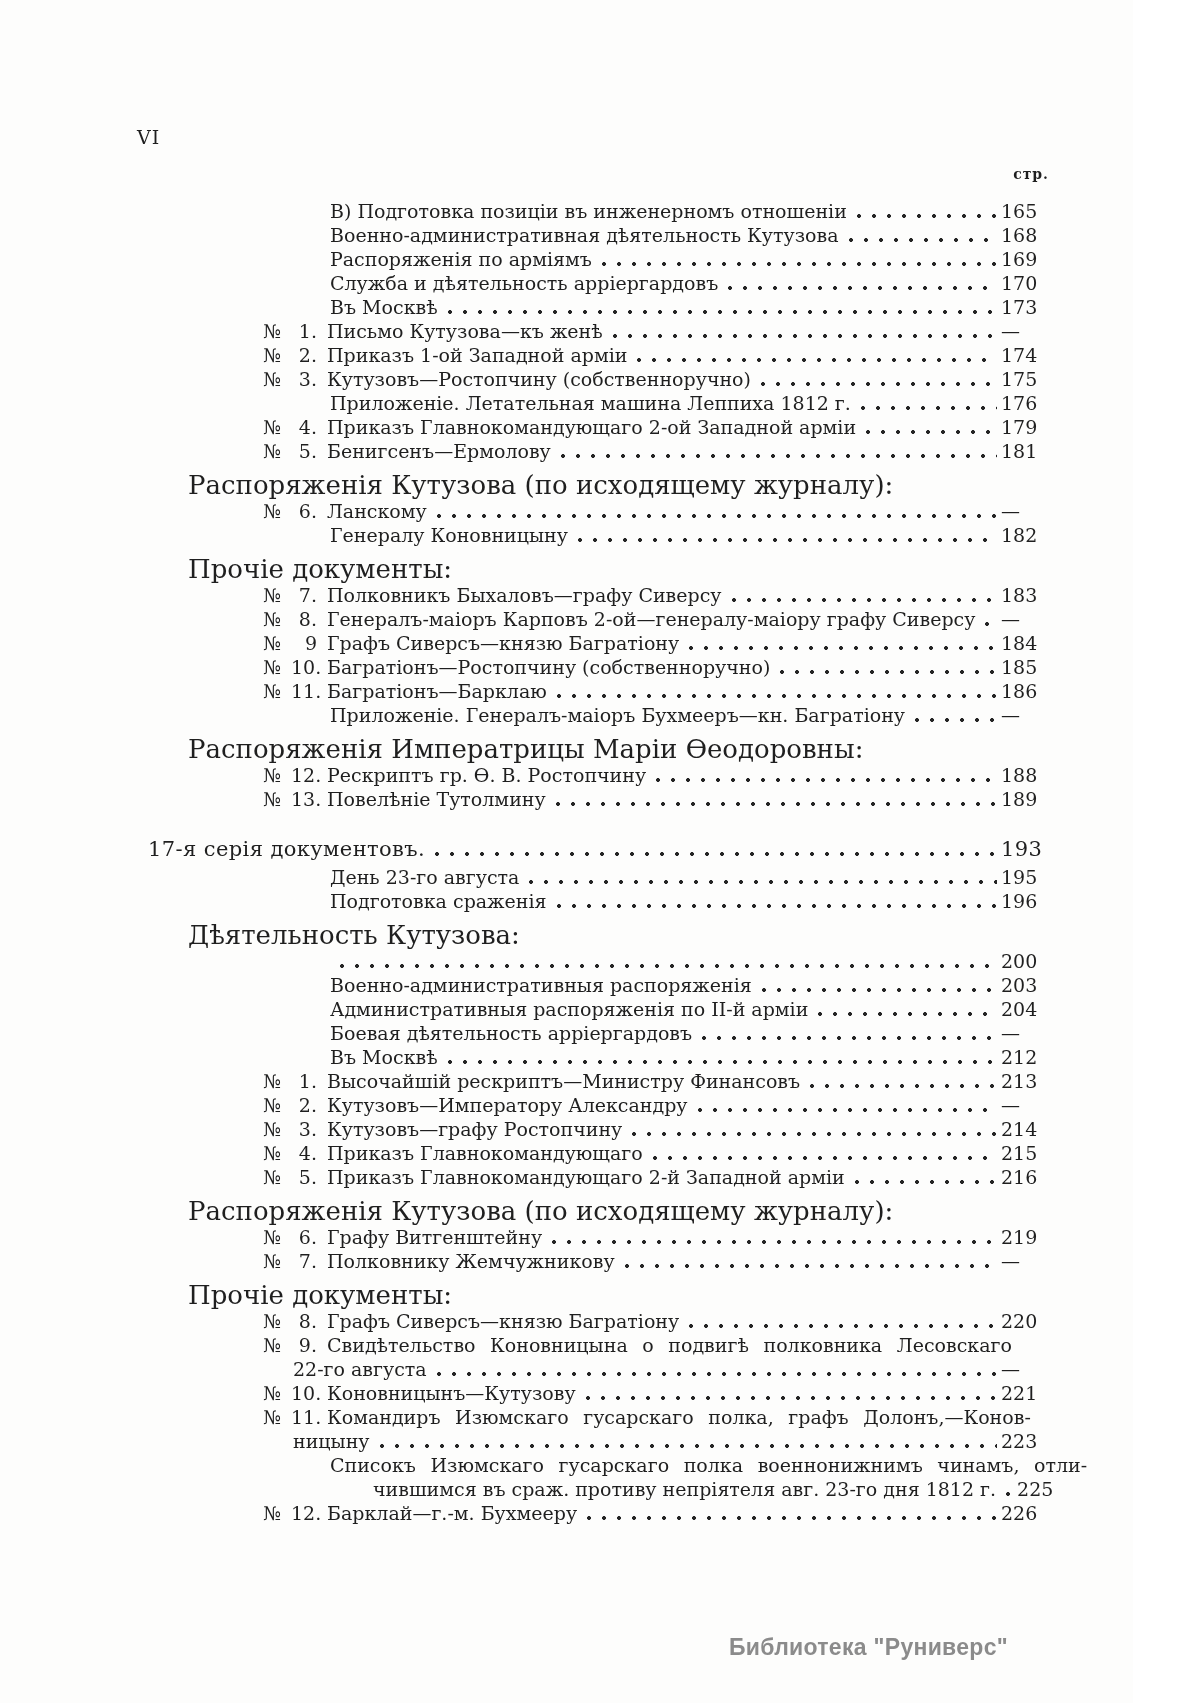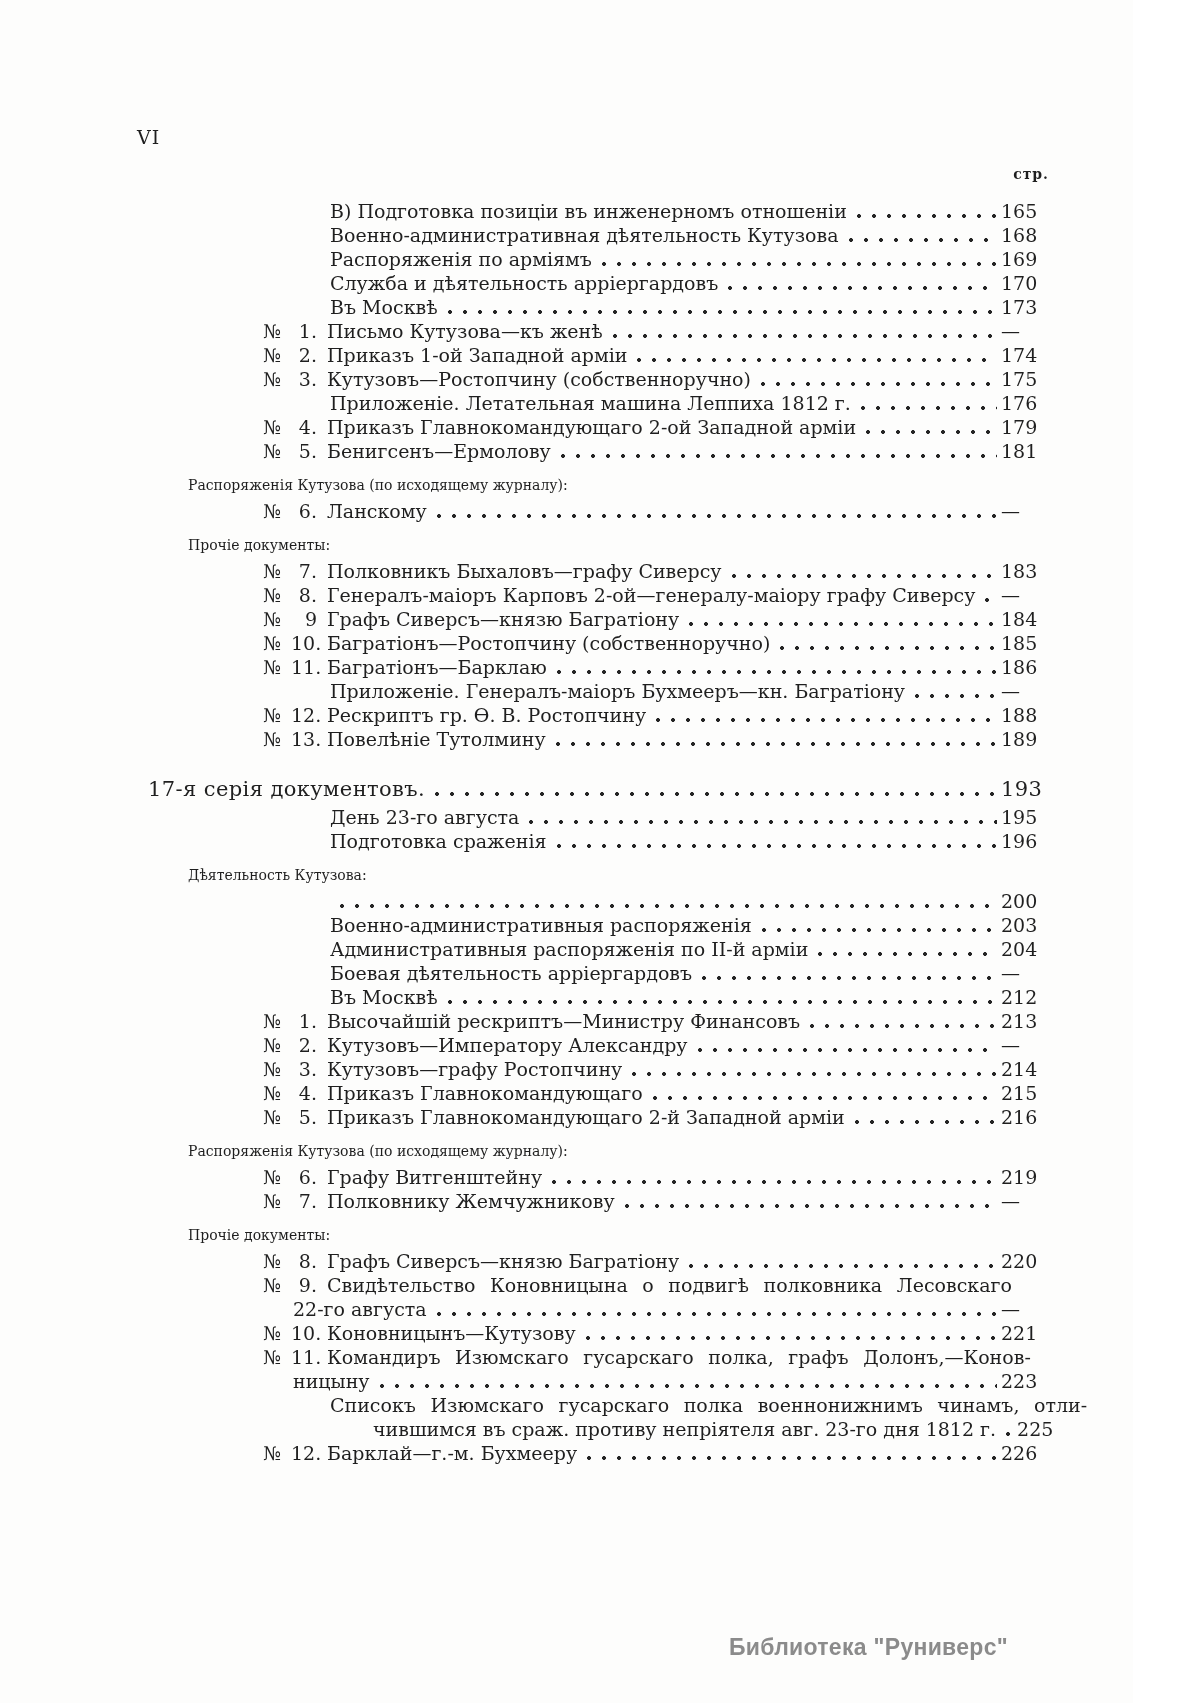--- a/index.html
+++ b/index.html
@@ -30,7 +30,7 @@
   .row.sub{padding-left:192px;}
   .row.cont{padding-left:155px;}
   .row.cont2{padding-left:235px;}
-  .row.heading{padding-left:50px;margin-top:10px;margin-bottom:2px;font-size:14px;}
+  .row.heading{padding-left:50px;margin-top:10px;margin-bottom:2px;font-size:26px;}
   .row.series{padding-left:10px;margin-top:26px;margin-bottom:4px;font-size:21px;letter-spacing:0.4px;}
   .row.spread .txt{word-spacing:0.45em;}
   .nosym{flex:none;width:28px;}

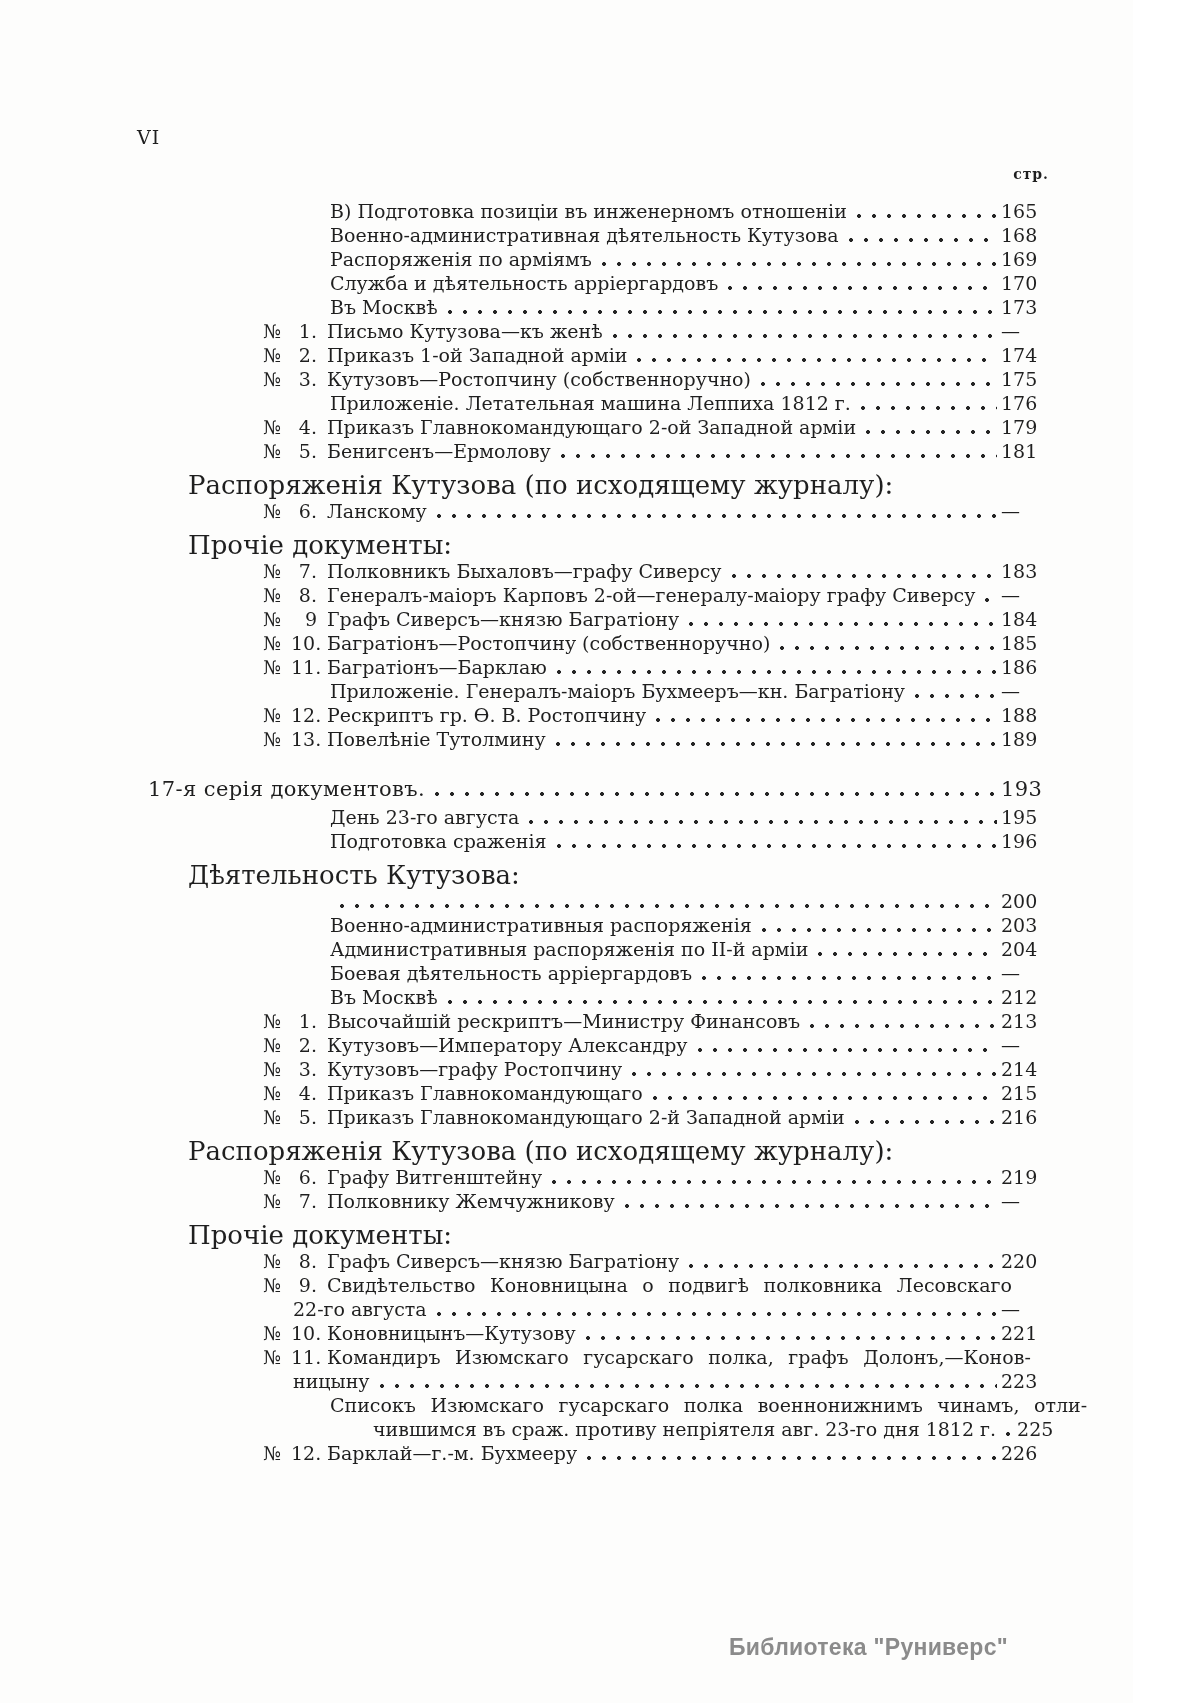--- a/index.html
+++ b/index.html
@@ -137,6 +137,11 @@
           <span class="leader"></span>
           <span class="page-num">—</span>
         </div>
+        <div class="row sub">
+          <span class="txt">Генералу Коновницыну</span>
+          <span class="leader"></span>
+          <span class="page-num">182</span>
+        </div>
         <div class="row heading">
           <span class="txt">Прочіе документы:</span>
         </div>

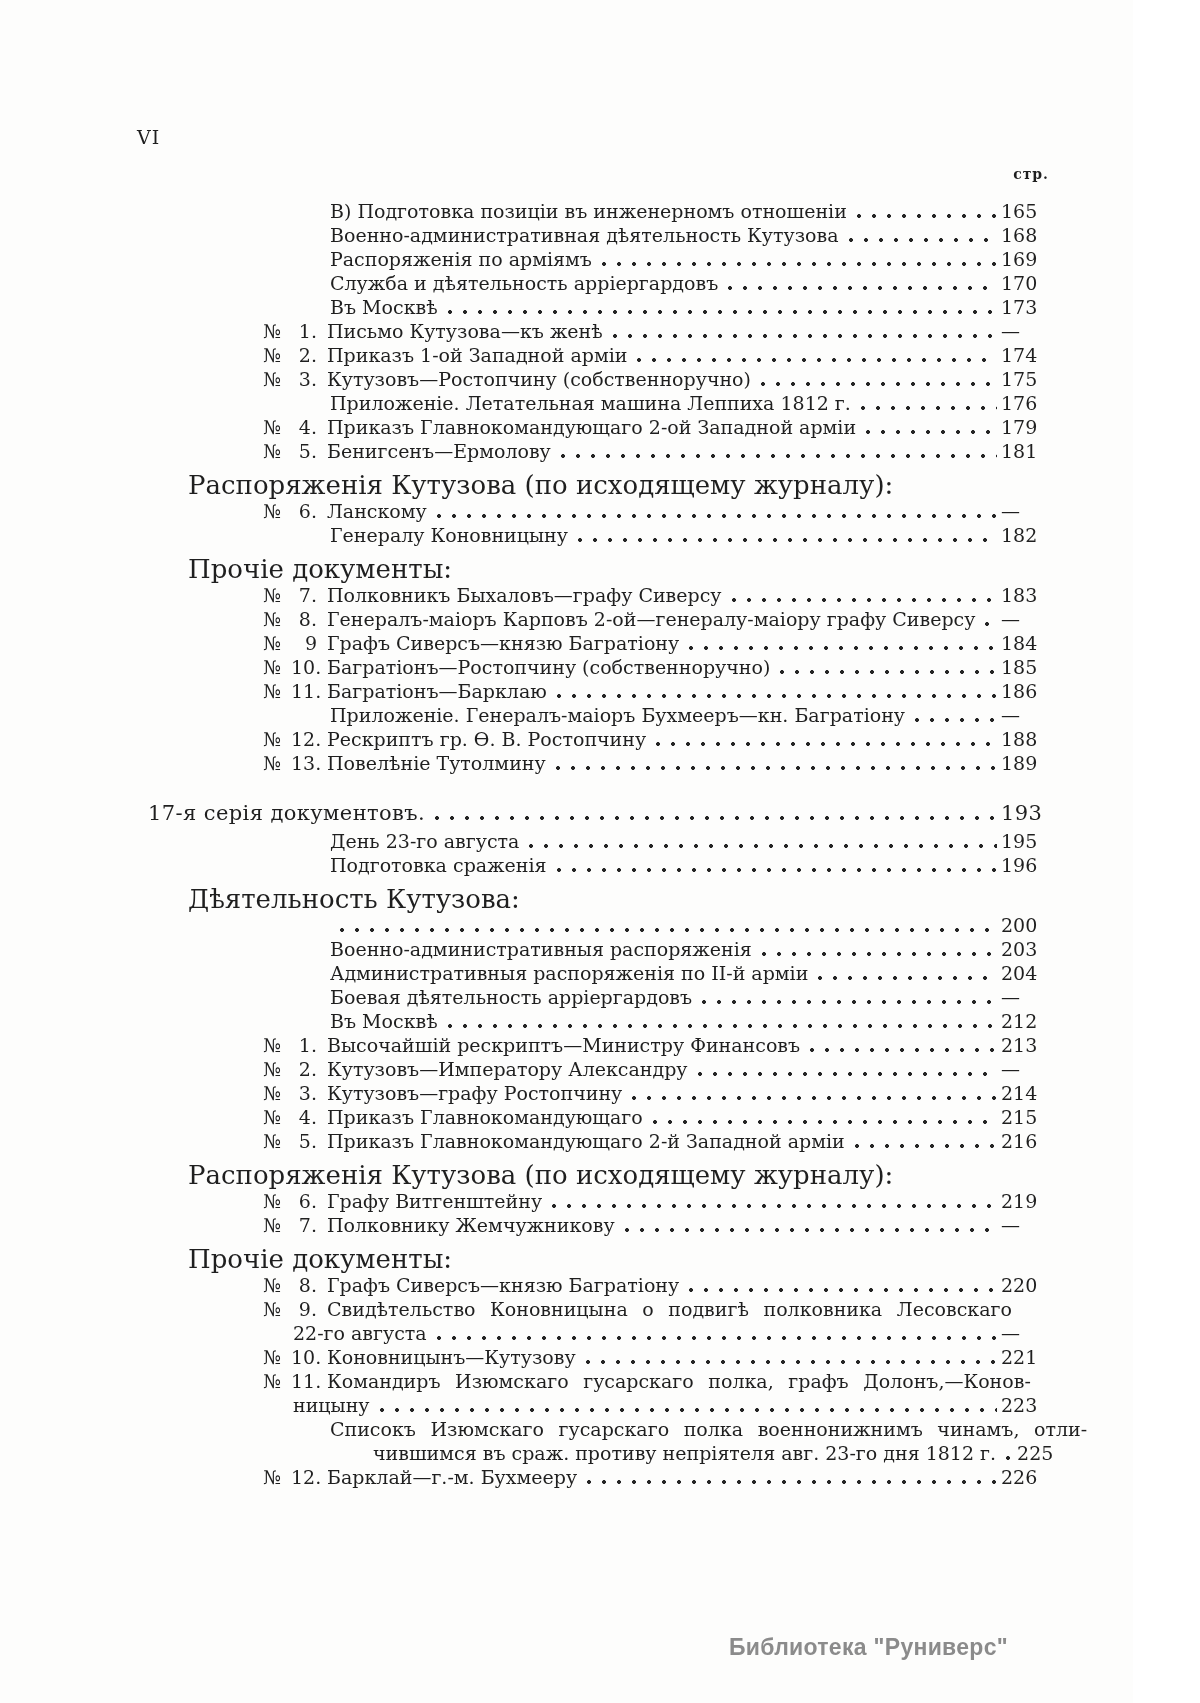--- a/index.html
+++ b/index.html
@@ -185,6 +185,9 @@
           <span class="leader"></span>
           <span class="page-num">—</span>
         </div>
+        <div class="row heading">
+          <span class="txt">Распоряженія Императрицы Маріи Ѳеодоровны:</span>
+        </div>
         <div class="row num">
           <span class="nosym">№</span>
           <span class="noval">12.</span>

